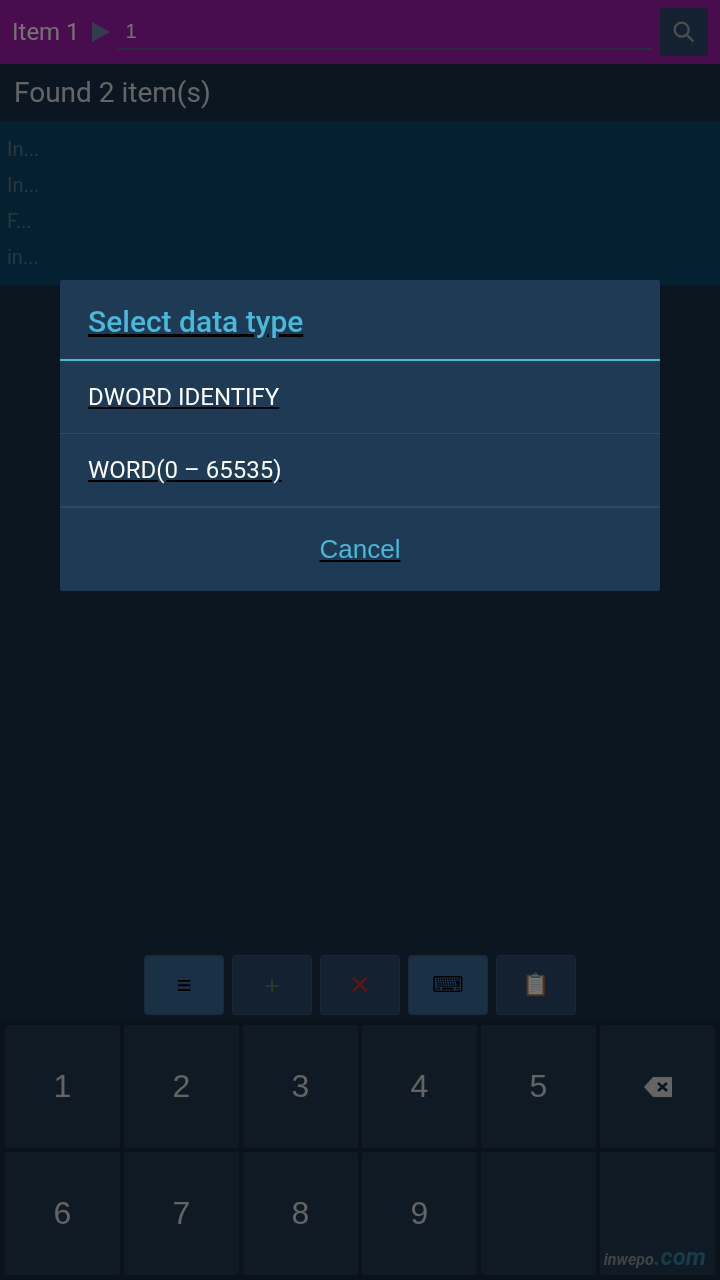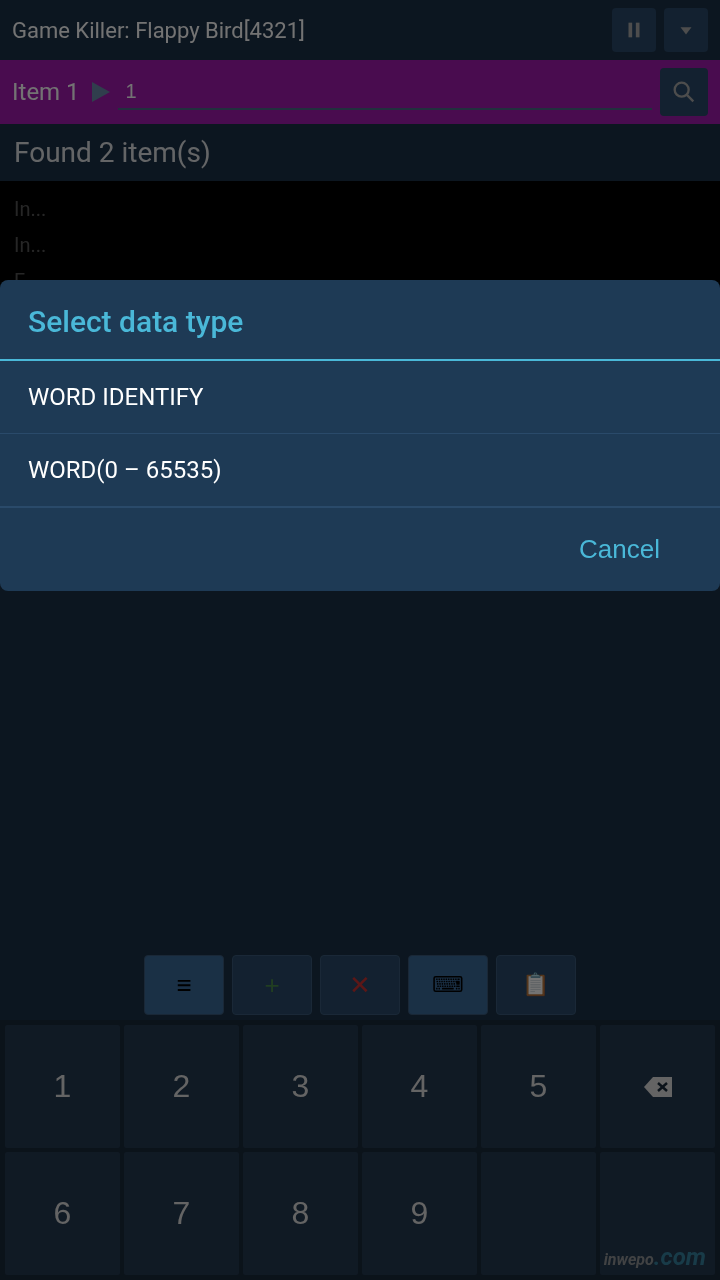--- a/index.html
+++ b/index.html
@@ -249,22 +249,6 @@
 
 <div class="app-bg">
 
-  <div class="top-bar">
-    <span class="top-bar-title">Game Killer: Flappy Bird[4321]</span>
-    <div class="top-bar-actions">
-      <button class="top-bar-btn">
-        <svg viewBox="0 0 24 24">
-          <rect x="6" y="4" width="4" height="16"></rect>
-            <rect x="14" y="4" width="4" height="16"></rect>
-        </svg>
-      </button>
-      <button class="top-bar-btn">
-        <svg viewBox="0 0 24 24">
-          <polygon points="6,9 18,9 12,17"></polygon>
-        </svg>
-      </button>
-    </div>
-  </div>
 
   <div class="search-row">
     <span class="item-label">Item 1</span>

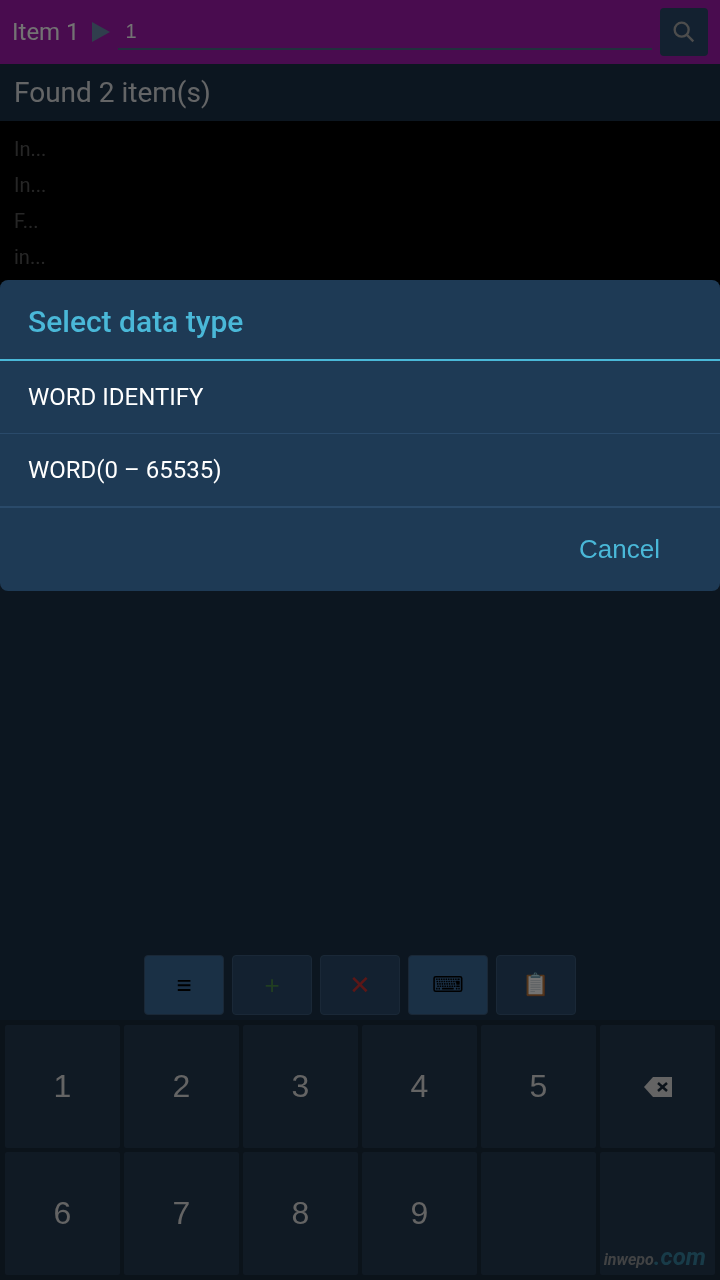--- a/index.html
+++ b/index.html
@@ -111,8 +111,8 @@
 
     
     .bg-rows {
-      padding: 10px 14px;
-      background: #000000;
+      padding: 10px 7px;
+      background: #0c4a6e;
     }
     .bg-row {
       color: #aaa;

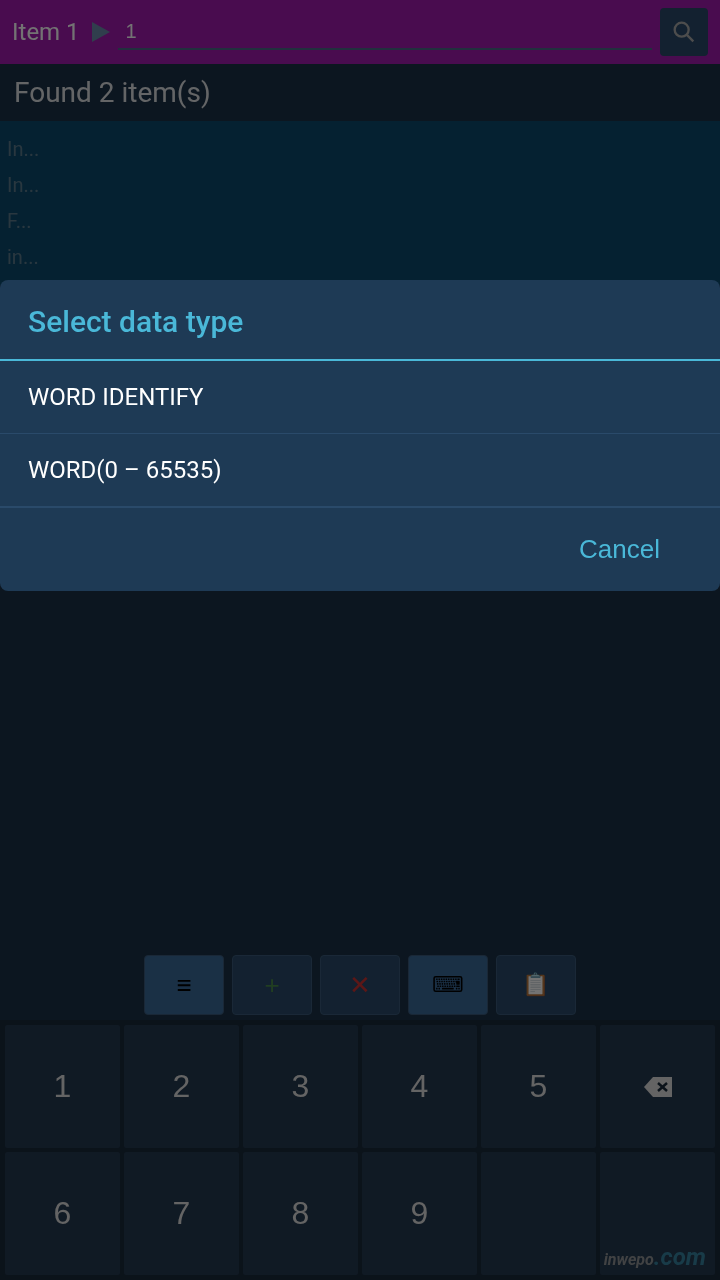--- a/index.html
+++ b/index.html
@@ -134,10 +134,11 @@
 
     
     .dialog {
-      width: 720px;
+      width: 600px;
       background: #1e3a55;
-      border-radius: 8px;
+      border-radius: 2px;
       overflow: hidden;
+      text-decoration: underline;
     }
     .dialog-title {
       padding: 24px 28px 20px;

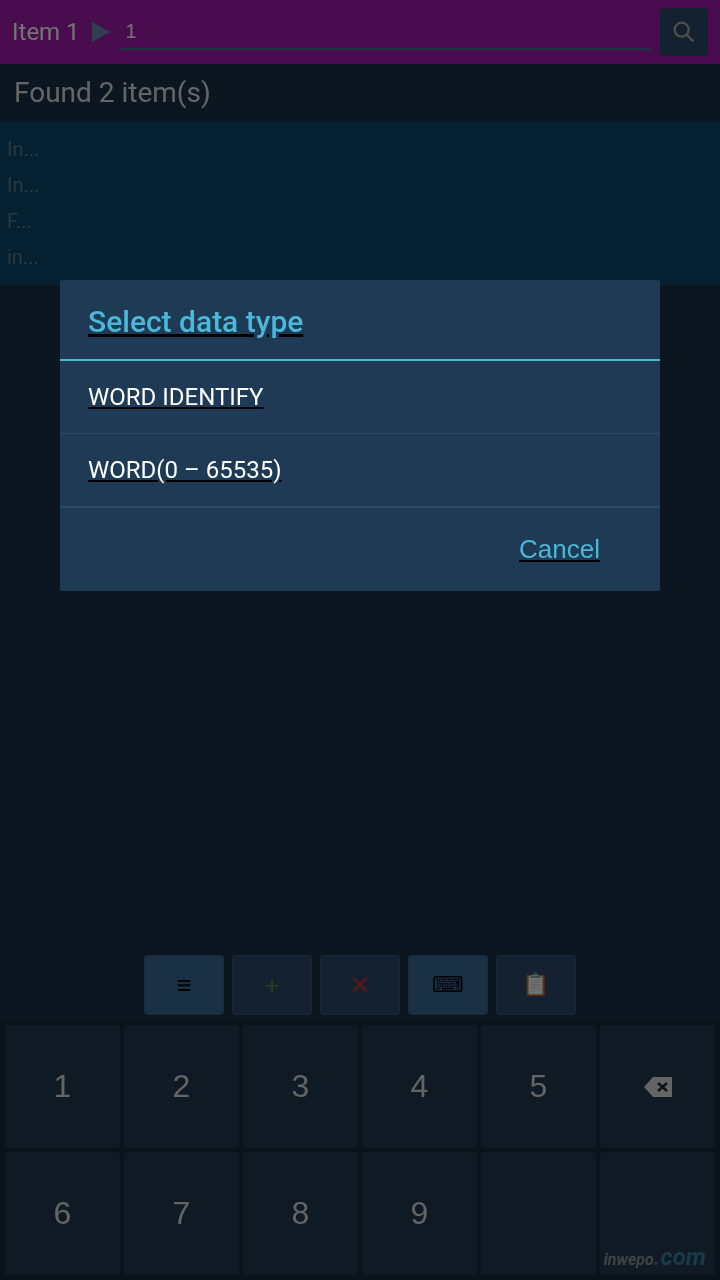--- a/index.html
+++ b/index.html
@@ -343,7 +343,7 @@
     <div class="dialog-title">Select data type</div>
 
     <div class="dialog-option">
-      <span>WORD IDENTIFY</span>
+      <span>DWORD IDENTIFY</span>
     </div>
     <div class="dialog-option">
       <span>WORD(0 – 65535)</span>

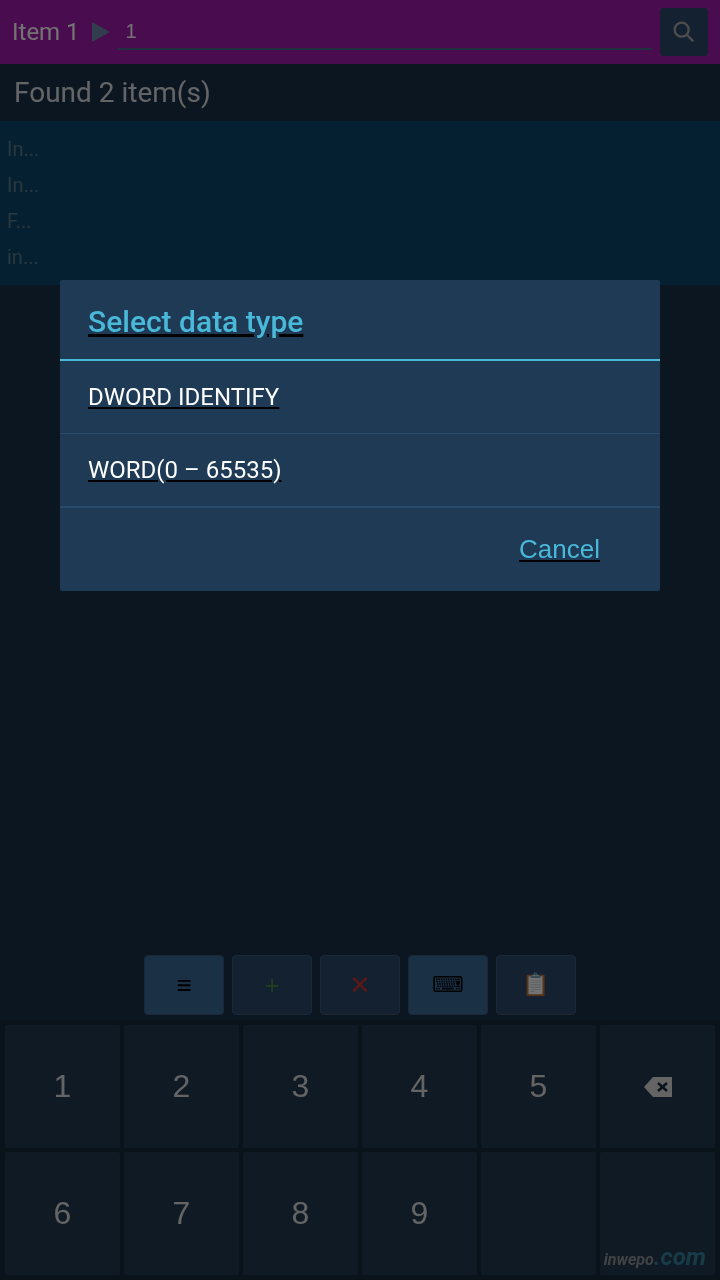--- a/index.html
+++ b/index.html
@@ -161,7 +161,7 @@
     }
     .dialog-cancel-row {
       display: flex;
-      justify-content: flex-end;
+      justify-content: center;
       padding: 18px 28px;
       border-top: 1px solid #2a4a6a;
     }

